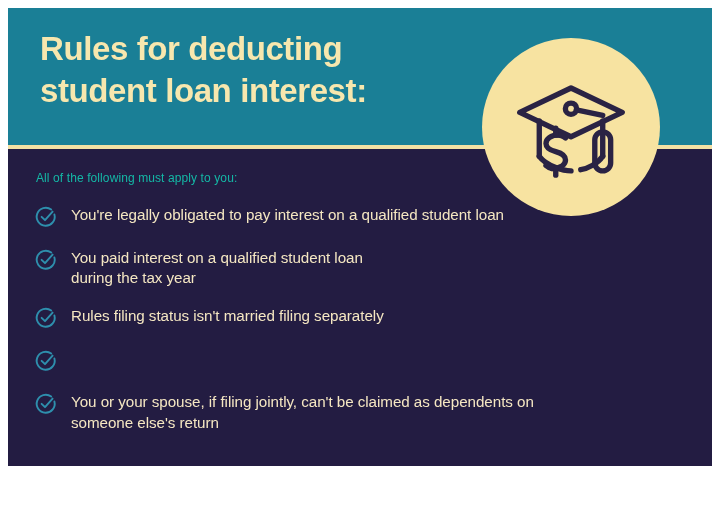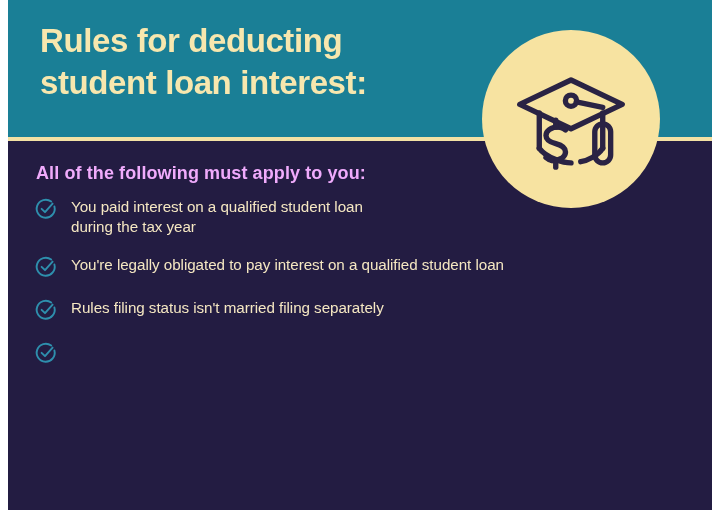--- a/index.html
+++ b/index.html
@@ -18,9 +18,9 @@
   .infographic {
     position: absolute;
     left: 8px;
-    top: 0;
+    top: 8px;
     width: 704px;
-    height: 510px;
+    height: 458px;
     background: #231C42;
     overflow: hidden;
   }

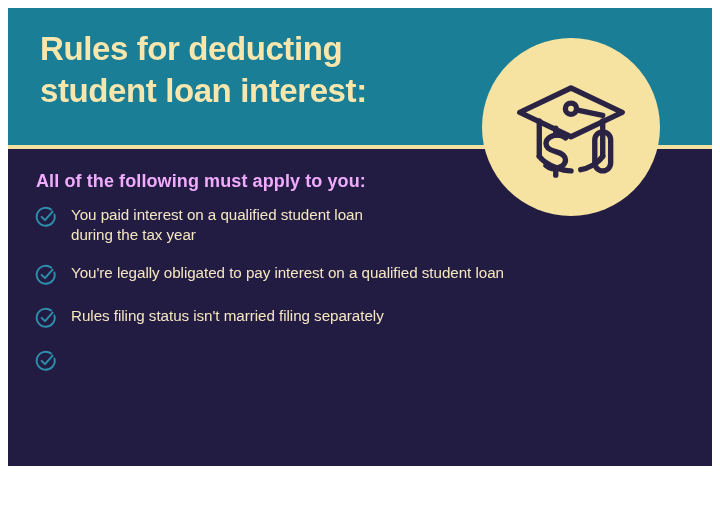--- a/index.html
+++ b/index.html
@@ -80,9 +80,9 @@
     position: absolute;
     left: 28px;
     top: 163px;
-    color: #f0abfc;
-    font-size: 18px;
-    font-weight: bold;
+    color: #14b8a6;
+    font-size: 12px;
+    font-weight: normal;
     letter-spacing: 0.1px;
   }
 

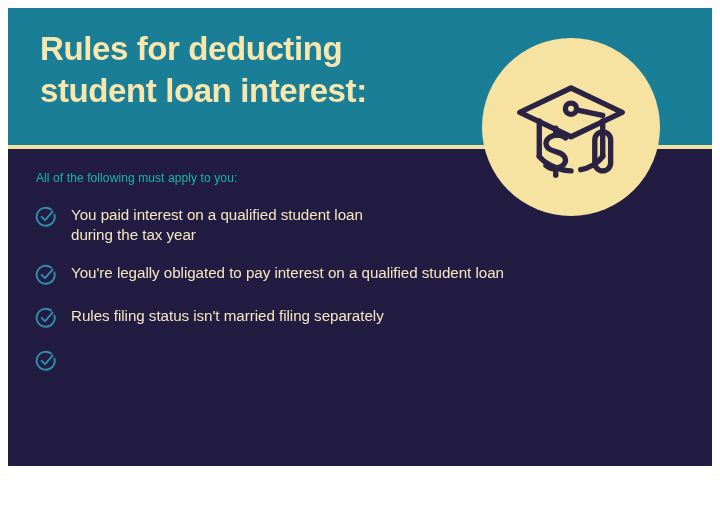--- a/index.html
+++ b/index.html
@@ -167,6 +167,16 @@
           <path d="M7.6 11.8 L11 15.2 L18.6 6.6"></path>
         </svg>
       </span>
+      <span class="bullet-text">You're legally obligated to pay interest on a qualified student loan</span>
+    </div>
+
+    <div class="bullet">
+      <span class="check-icon">
+        <svg viewBox="0 0 24 24" fill="none" stroke="#2E8FAD" stroke-width="1.9" stroke-linecap="round" stroke-linejoin="round">
+          <path d="M20.4 9.4 A9 9 0 1 1 17.2 4.6"></path>
+          <path d="M7.6 11.8 L11 15.2 L18.6 6.6"></path>
+        </svg>
+      </span>
       <span class="bullet-text">You paid interest on a qualified student loan
 during the tax year</span>
     </div>
@@ -178,16 +188,6 @@
           <path d="M7.6 11.8 L11 15.2 L18.6 6.6"></path>
         </svg>
       </span>
-      <span class="bullet-text">You're legally obligated to pay interest on a qualified student loan</span>
-    </div>
-
-    <div class="bullet">
-      <span class="check-icon">
-        <svg viewBox="0 0 24 24" fill="none" stroke="#2E8FAD" stroke-width="1.9" stroke-linecap="round" stroke-linejoin="round">
-          <path d="M20.4 9.4 A9 9 0 1 1 17.2 4.6"></path>
-          <path d="M7.6 11.8 L11 15.2 L18.6 6.6"></path>
-        </svg>
-      </span>
       <span class="bullet-text">Rules filing status isn't married filing separately</span>
     </div>
 

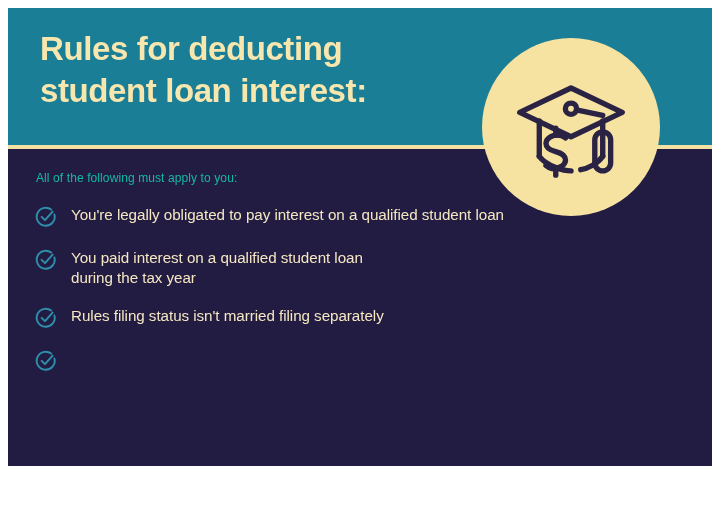--- a/index.html
+++ b/index.html
@@ -200,6 +200,16 @@
       </span>
     </div>
 
+    <div class="bullet">
+      <span class="check-icon">
+        <svg viewBox="0 0 24 24" fill="none" stroke="#2E8FAD" stroke-width="1.9" stroke-linecap="round" stroke-linejoin="round">
+          <path d="M20.4 9.4 A9 9 0 1 1 17.2 4.6"></path>
+          <path d="M7.6 11.8 L11 15.2 L18.6 6.6"></path>
+        </svg>
+      </span>
+      <span class="bullet-text">You or your spouse, if filing jointly, can't be claimed as dependents on
+someone else's return</span>
+    </div>
 
   </div>
 </div>

